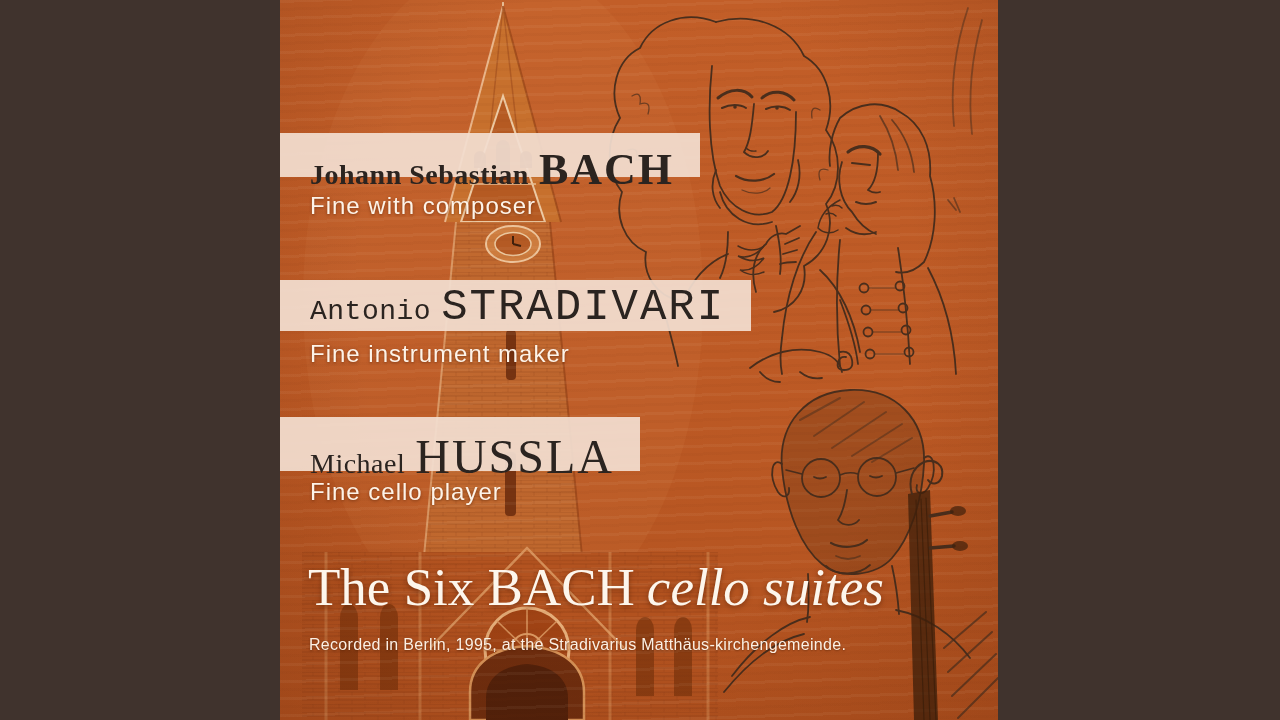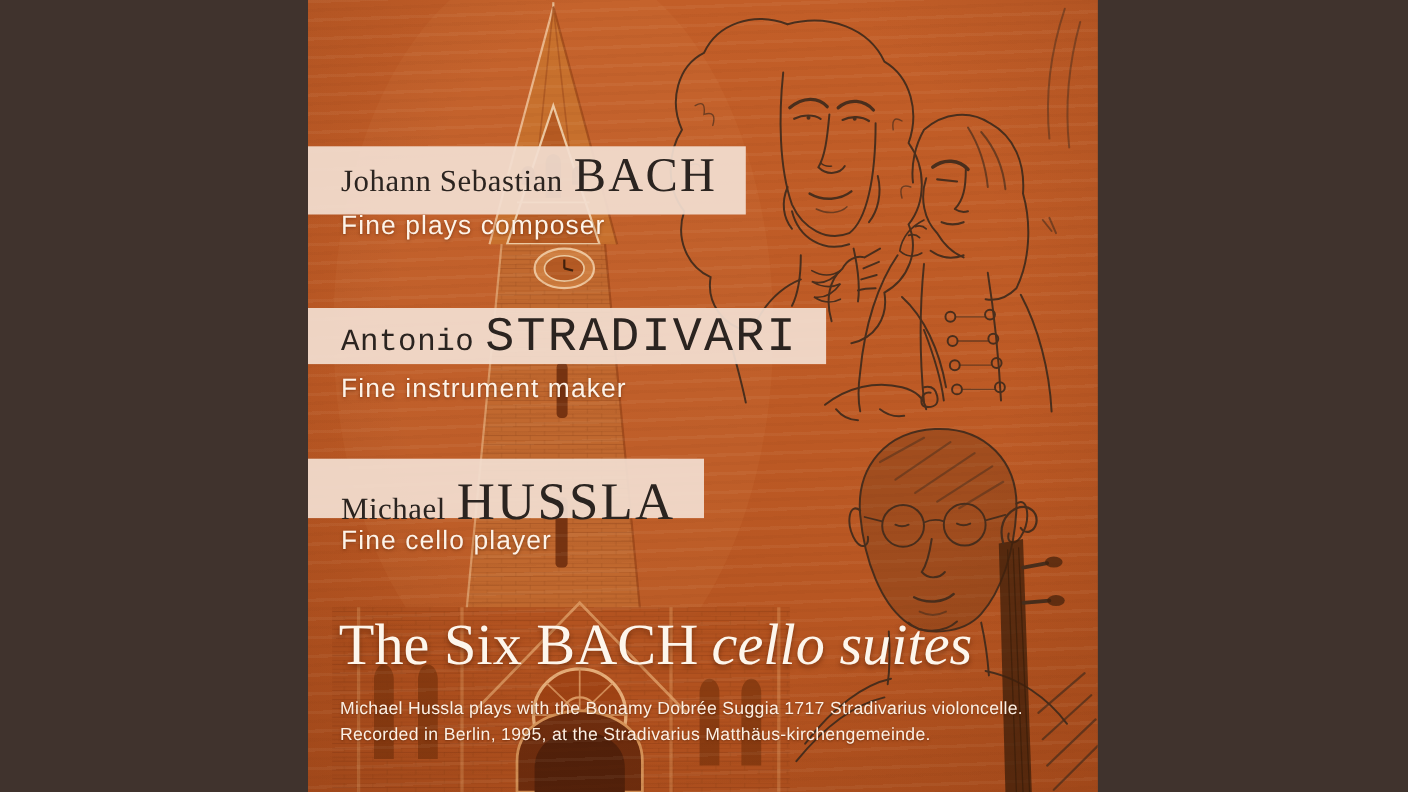--- a/index.html
+++ b/index.html
@@ -22,7 +22,7 @@
         color:#2b2420;font-family:"Liberation Serif",serif;}
   .band .first{font-size:28px;letter-spacing:.5px;}
   .band .last{font-size:44px;letter-spacing:2px;margin-left:10px;}
-  .band1{top:133px;height:62px;line-height:54px;}
+  .band1{top:133px;height:44px;line-height:74px;font-weight:bold;}
   .band2{top:280px;height:51px;line-height:55px;font-family:Liberation Mono, monospace;}
   .band3{top:417px;height:54px;line-height:79px;}
   .band3 .last{font-size:48px;}

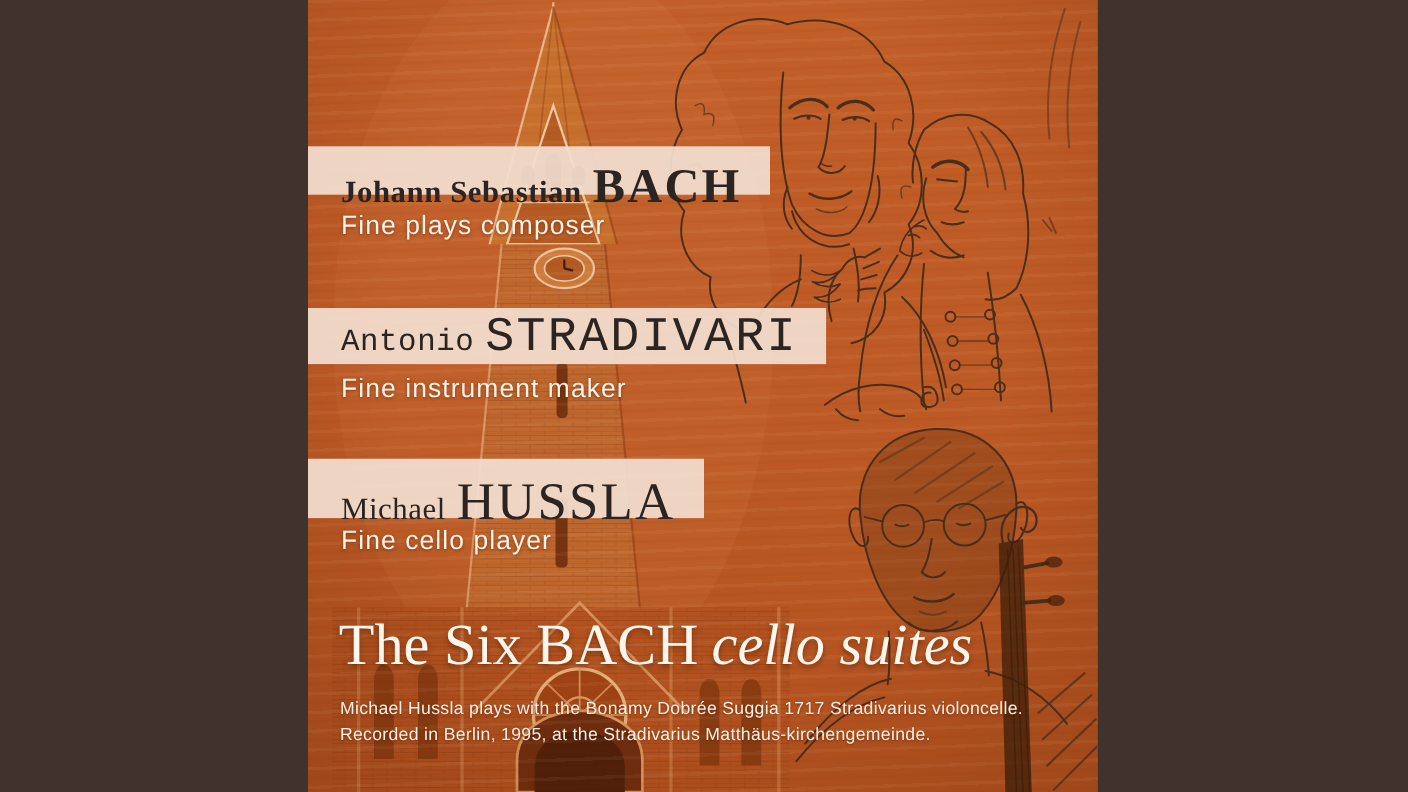--- a/index.html
+++ b/index.html
@@ -180,7 +180,7 @@
       <div class="band band1">
         <span class="first">Johann Sebastian</span><span class="last">BACH</span>
       </div>
-      <div class="role role1">Fine plays composer</div>
+      <div class="role role1">Fine with composer</div>
 
       <div class="band band2">
         <span class="first">Antonio</span><span class="last">STRADIVARI</span>

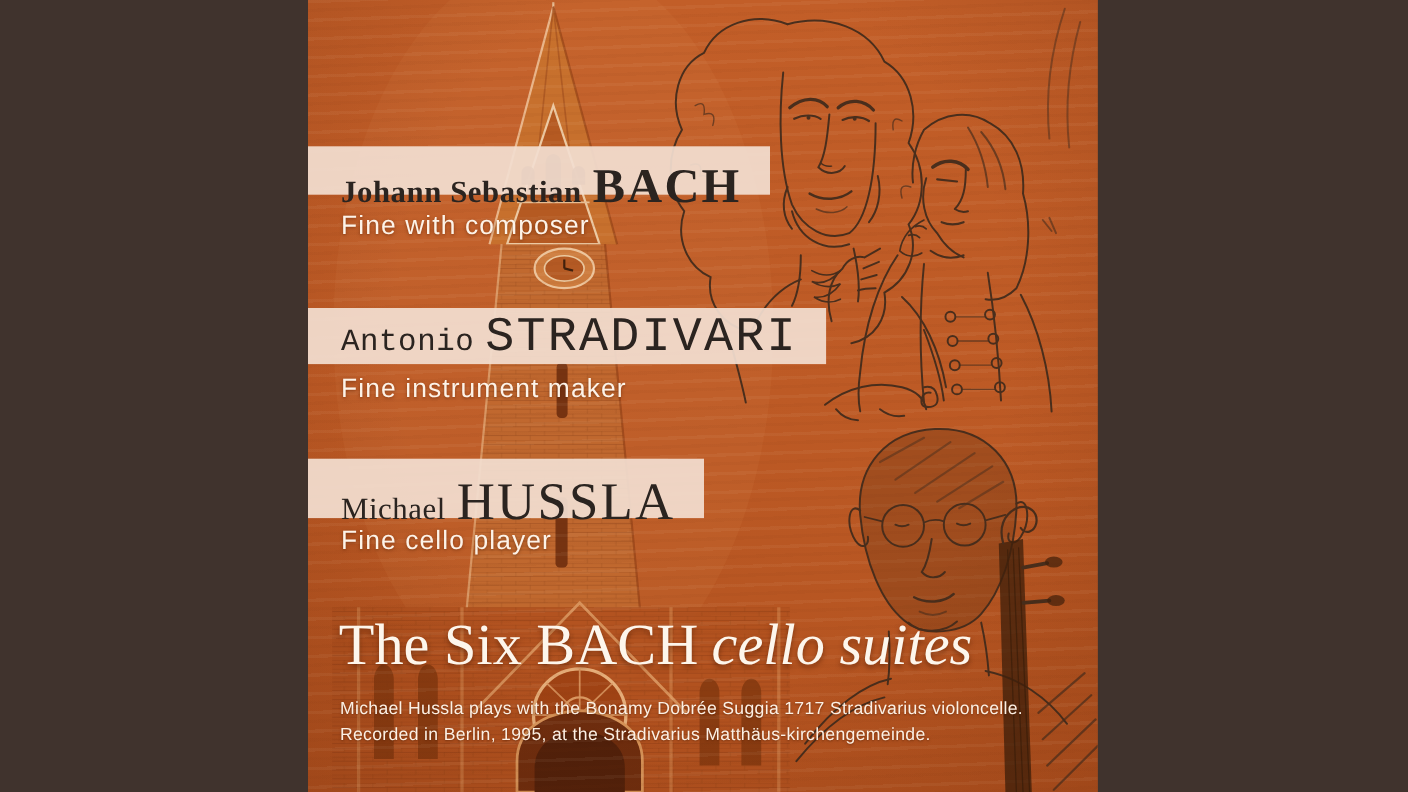--- a/index.html
+++ b/index.html
@@ -197,7 +197,6 @@
       </div>
 
       <div class="subtitle">
-        <div>Michael Hussla plays with the Bonamy Dobrée Suggia 1717 Stradivarius violoncelle.</div>
         <div>Recorded in Berlin, 1995, at the Stradivarius Matthäus-kirchengemeinde.</div>
       </div>
 

